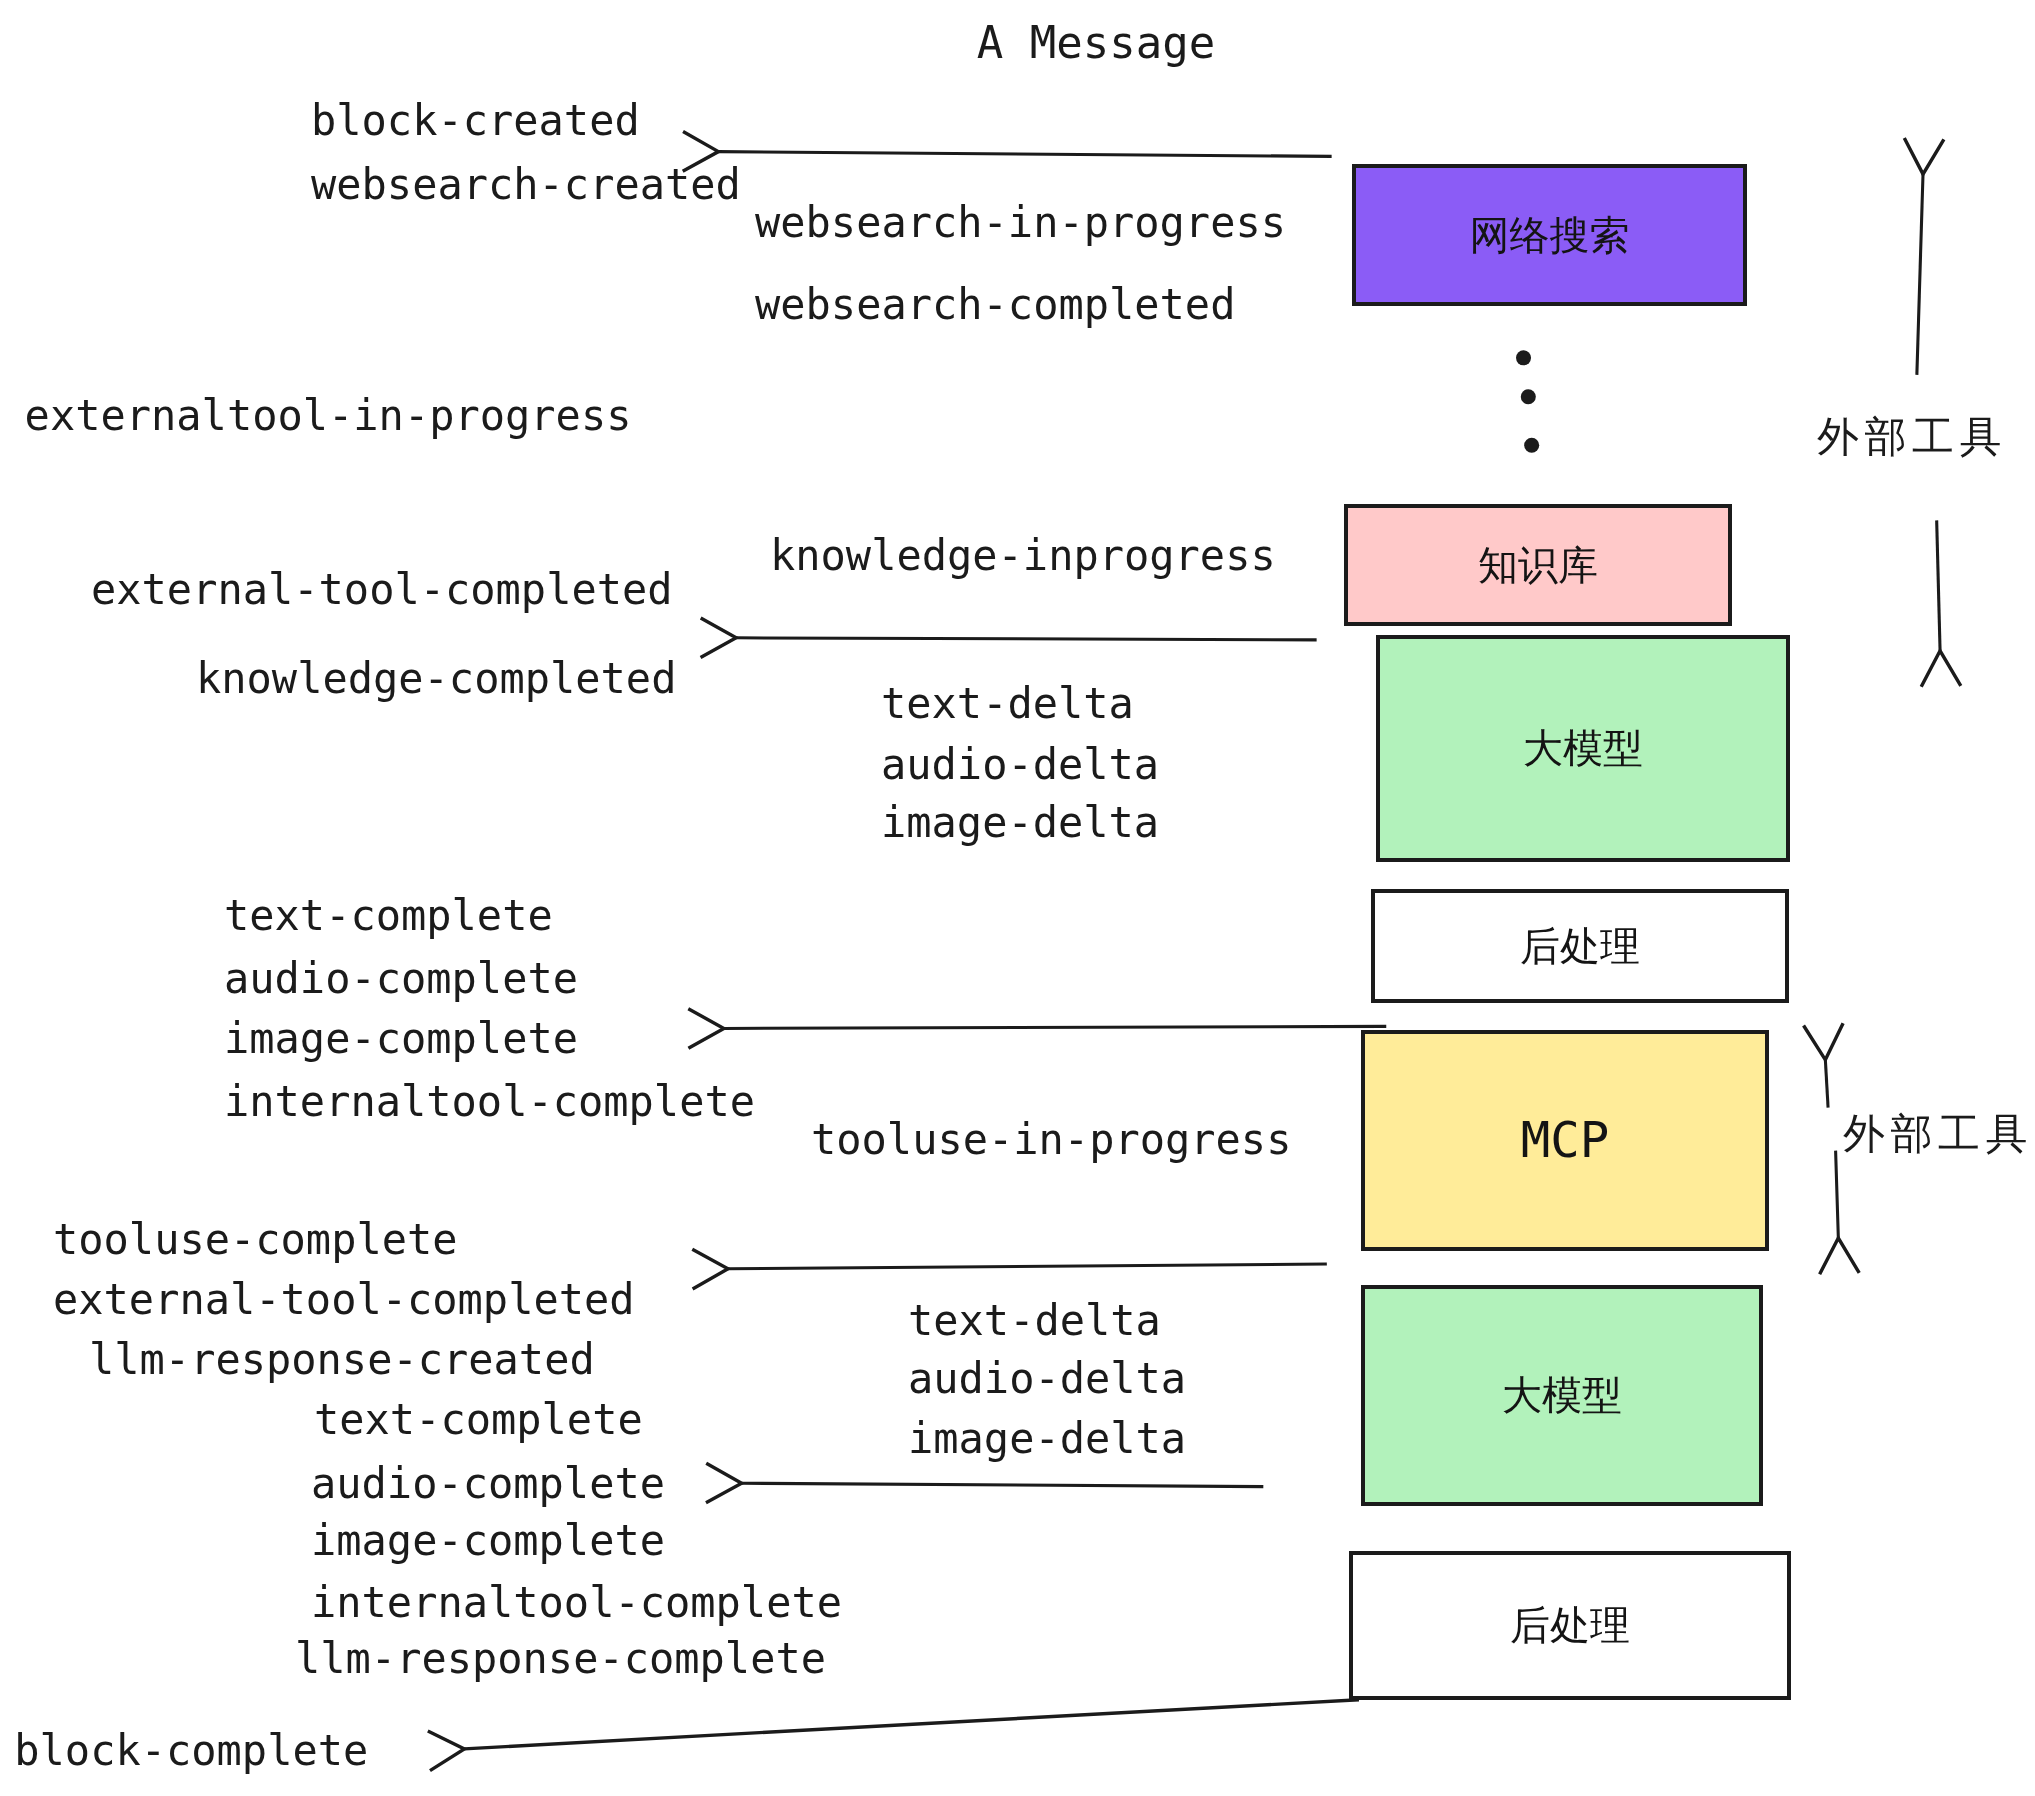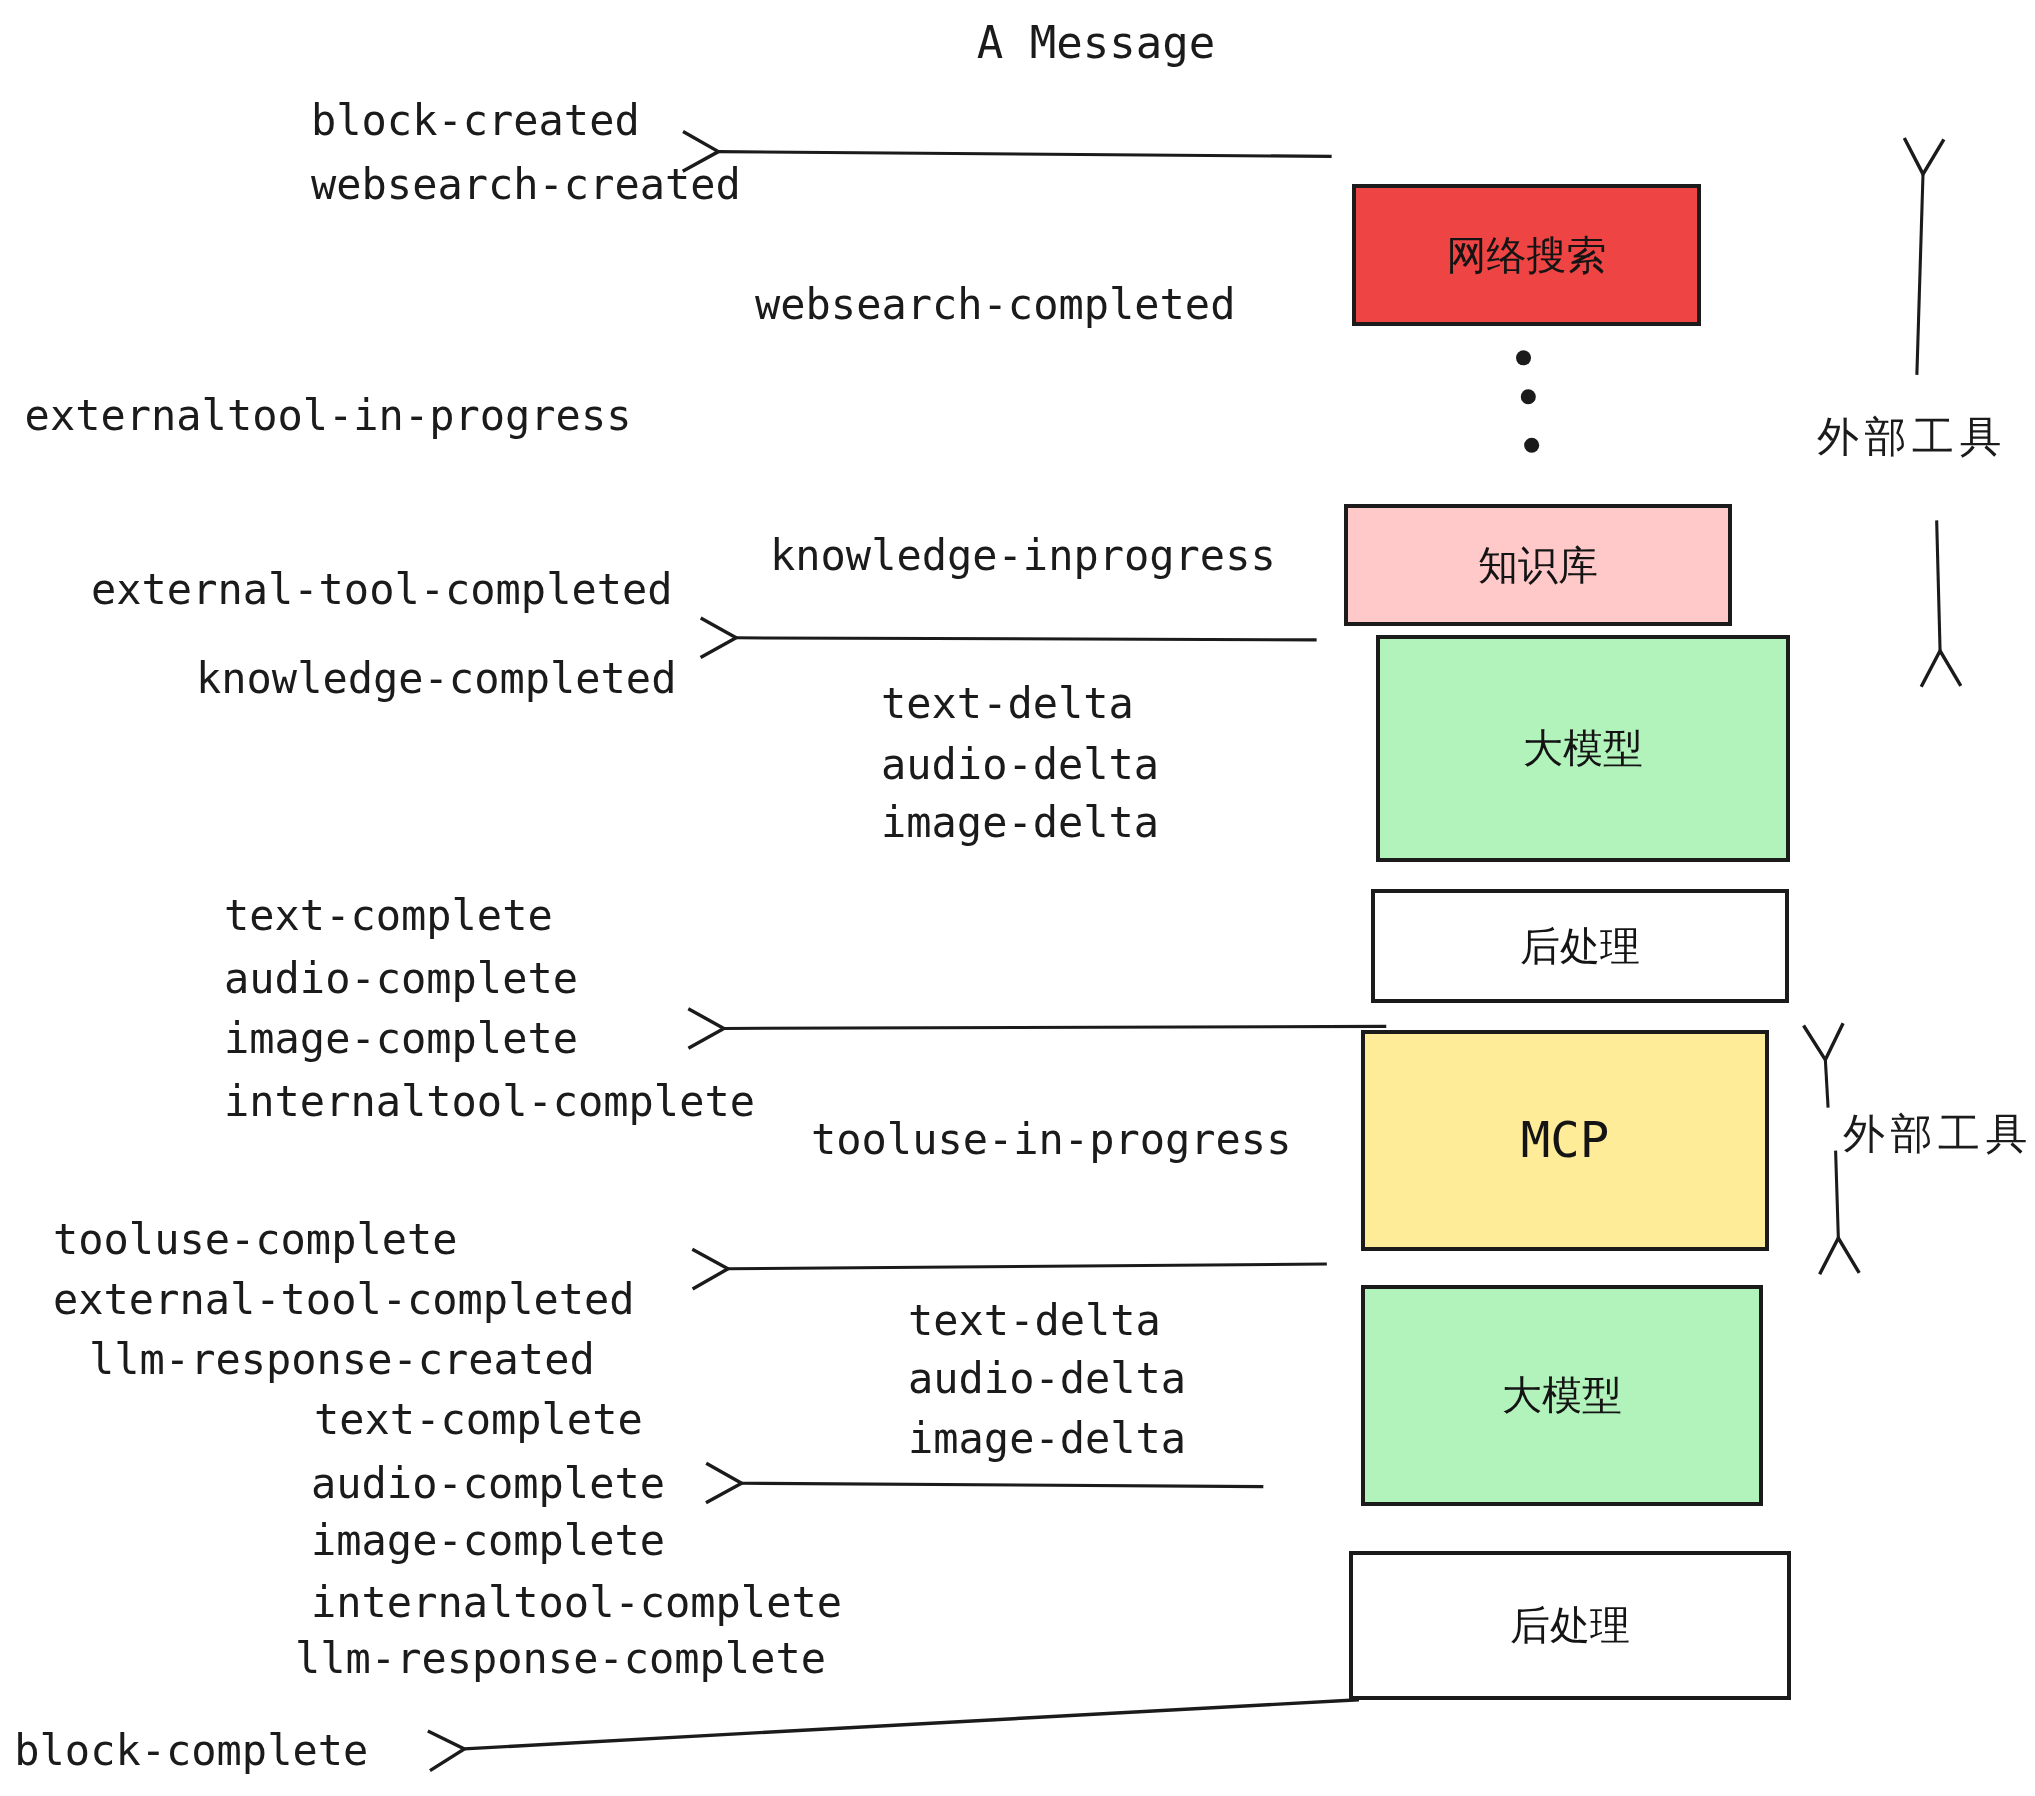--- a/index.html
+++ b/index.html
@@ -97,6 +97,7 @@
 
   <div class="ev" style="left:311px;  top:184px;">websearch-created</div>
   <div class="ev" style="left:311px;  top:120px;">block-created</div>
+  <div class="ev" style="left:755px; top:222px;">websearch-in-progress</div>
   <div class="ev" style="left:755px; top:304px;">websearch-completed</div>
   <div class="ev" style="left:24.6px;   top:415px;">externaltool-in-progress</div>
   <div class="ev" style="left:770px; top:555px;">knowledge-inprogress</div>

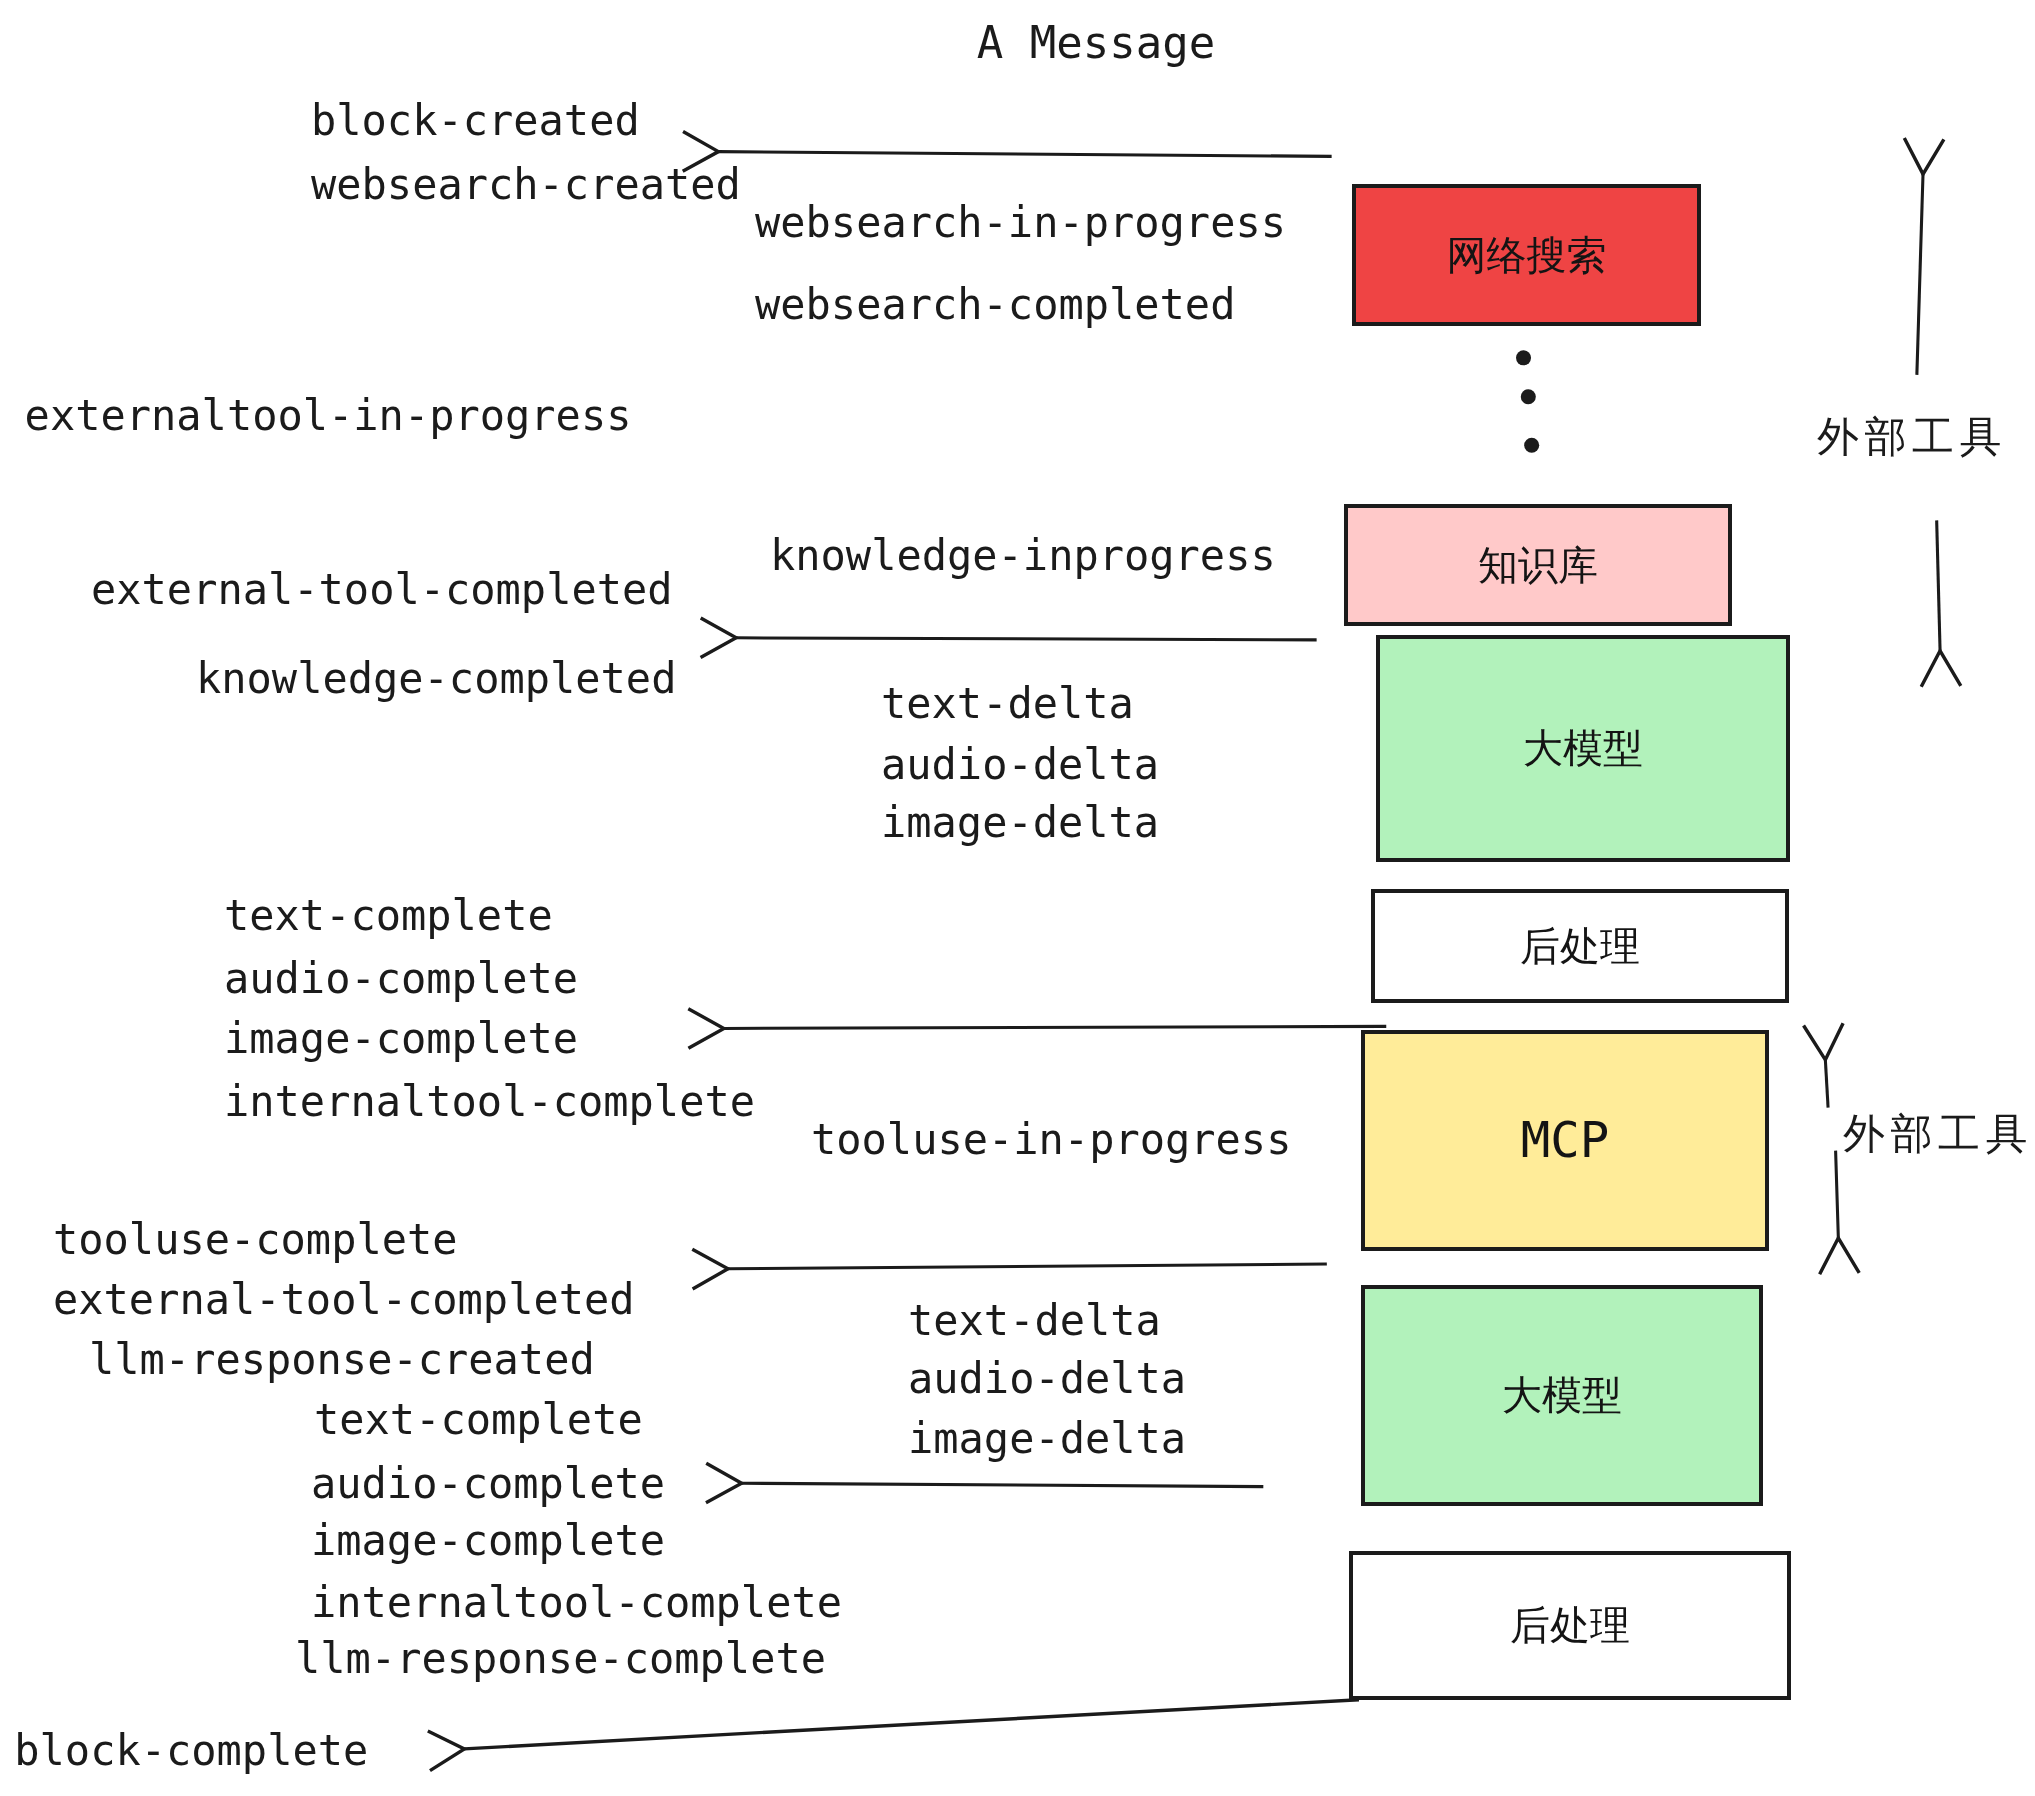--- a/index.html
+++ b/index.html
@@ -64,7 +64,7 @@
 
   <div class="title" style="left:1096px; top:42px;">A Message</div>
 
-  <div class="box" style="left:1352px; top:184px; width:349px; height:142px; background:#ef4444;">
+  <div class="box" style="left:1352px; top:164px; width:395px; height:142px; background:#8b5cf6;">
     <span>网络搜索</span>
   </div>
 

